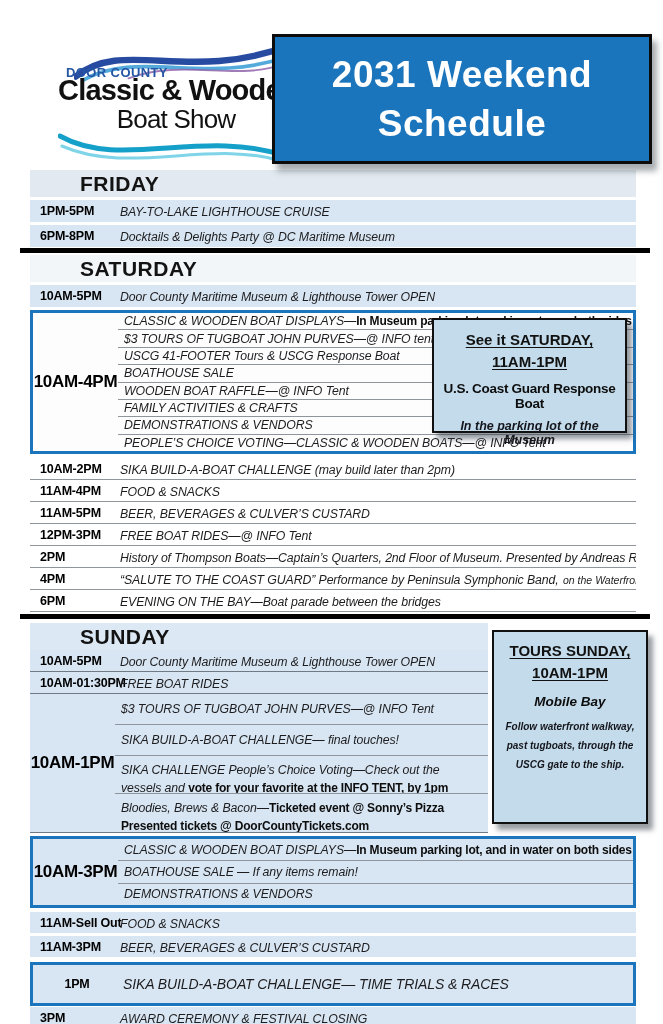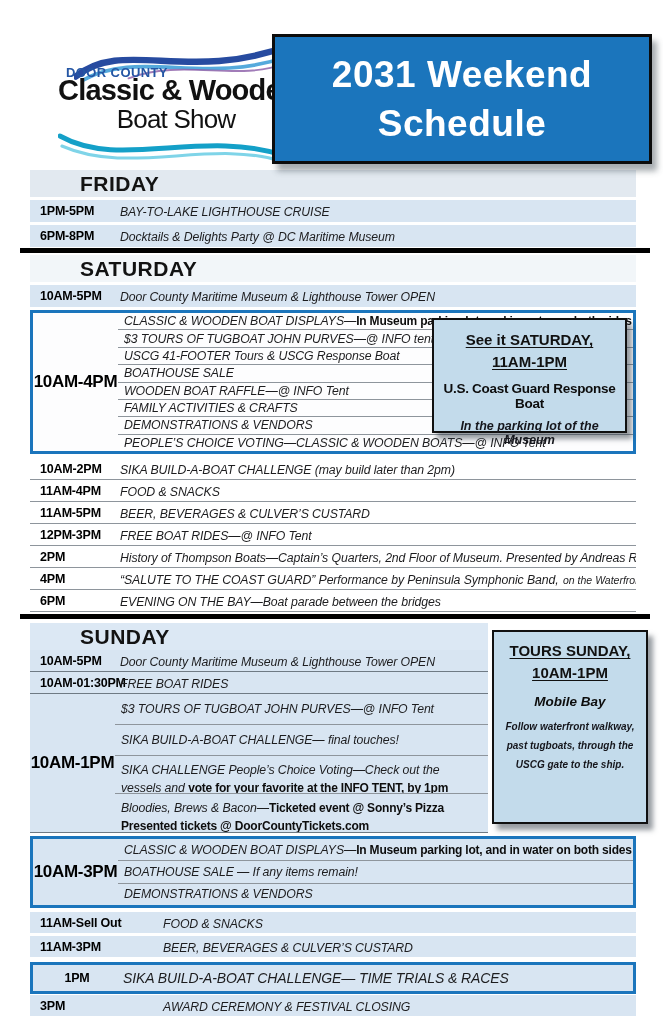--- a/index.html
+++ b/index.html
@@ -60,7 +60,7 @@
   .gev-multi{display:block;white-space:normal;padding:4px 6px;}
   .group-sun2{margin-top:3px;background:#d8e5f2;height:72px;box-sizing:border-box;}
   
-  .srow{display:flex;align-items:center;height:21px;background:#d8e5f2;margin-top:3px;gap:43px;}
+  .srow{display:flex;align-items:center;height:21px;background:#d8e5f2;margin-top:3px;}
   .race-box{margin-top:5px;border:3px solid #1b75bc;background:#d8e5f2;display:flex;
     align-items:center;height:32px;box-sizing:border-box;}
   .race-box .time{text-align:center;padding-left:0;}

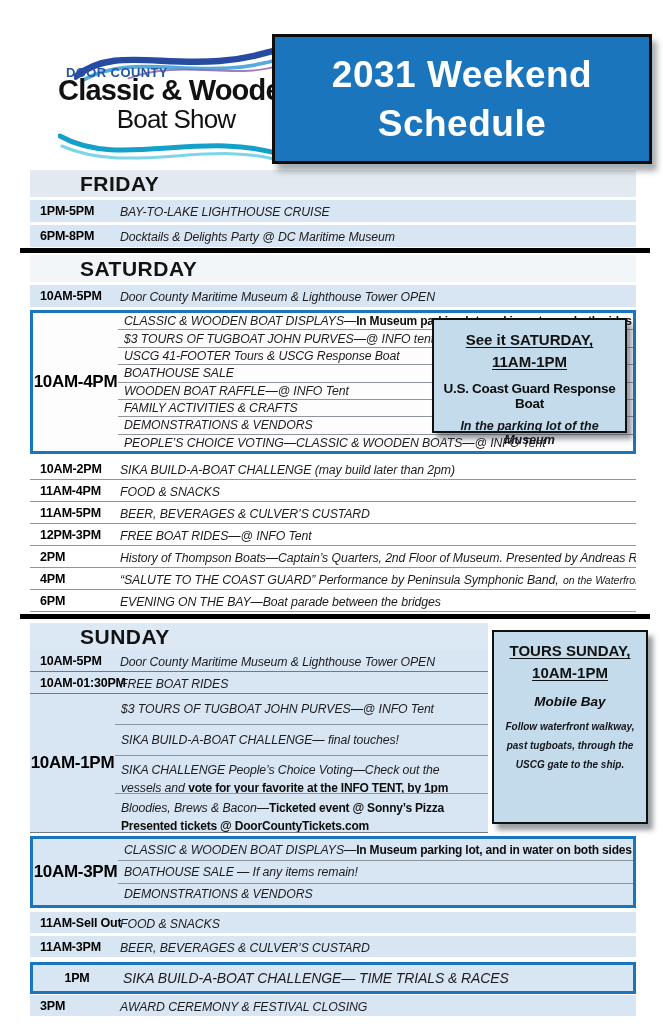--- a/index.html
+++ b/index.html
@@ -62,7 +62,7 @@
   
   .srow{display:flex;align-items:center;height:21px;background:#d8e5f2;margin-top:3px;}
   .race-box{margin-top:5px;border:3px solid #1b75bc;background:#d8e5f2;display:flex;
-    align-items:center;height:32px;box-sizing:border-box;}
+    align-items:center;height:44px;box-sizing:border-box;}
   .race-box .time{text-align:center;padding-left:0;}
   .race-box .ev{font-size:14px;}
   

